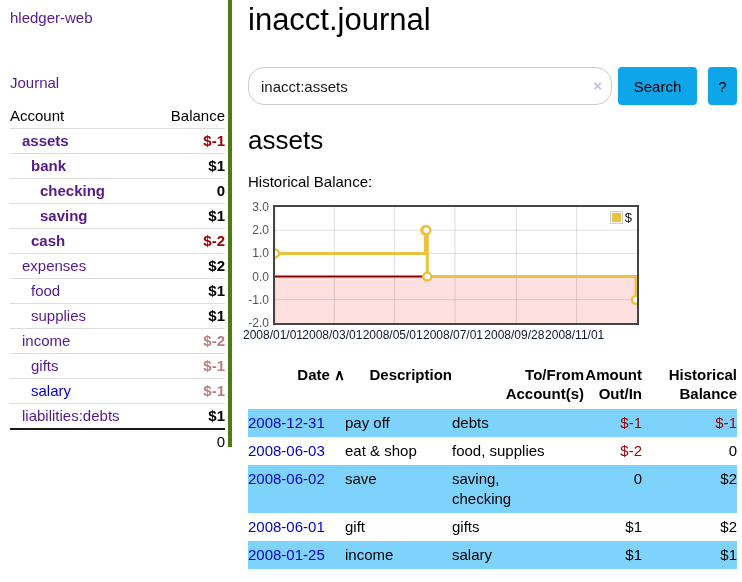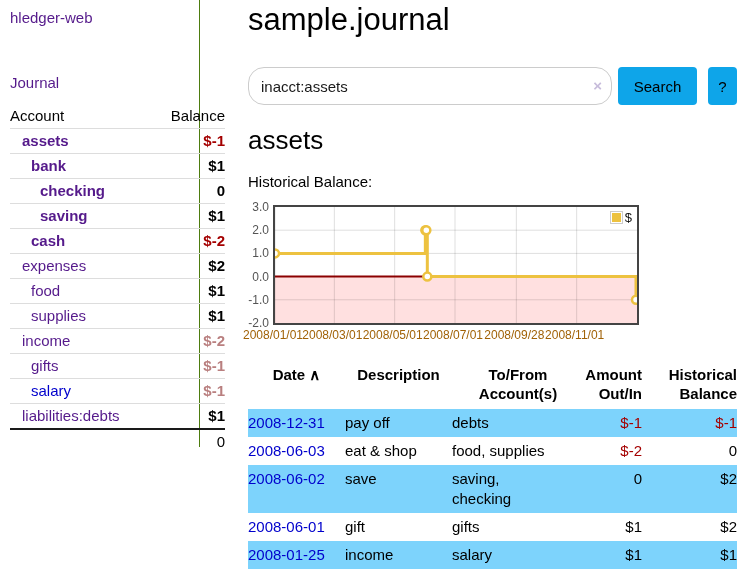--- a/index.html
+++ b/index.html
@@ -8,8 +8,8 @@
   a { text-decoration:none; cursor:pointer; }
 
   
-  .sidebar { position:absolute; left:0; top:0; width:200px; height:447px;
-    border-right:1px solid #4d7c0f; }
+  .sidebar { position:absolute; left:0; top:0; width:232px; height:447px;
+    border-right:4px solid #4d7c0f; }
   .brand { position:absolute; left:10px; top:9px; font-size:15px; color:#551a8b; }
   .journal-link { position:absolute; left:10px; top:74px; font-size:15px; color:#551a8b; }
   .acct-table { position:absolute; left:10px; top:104px; width:215px;

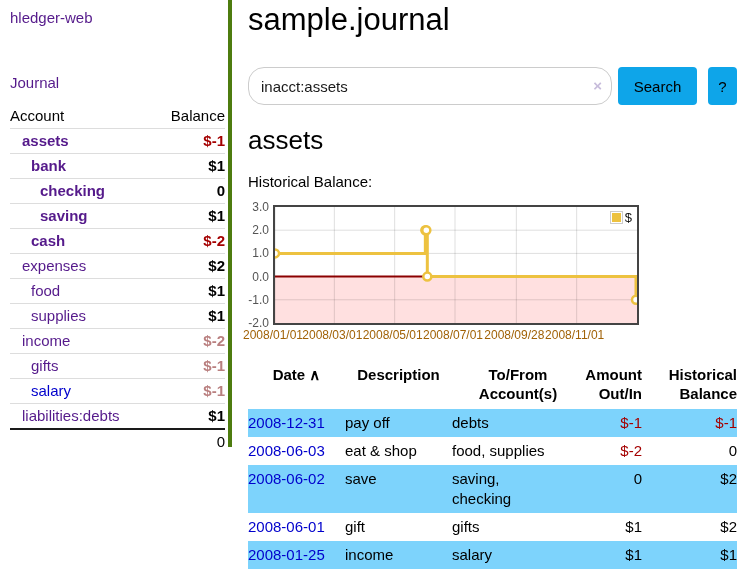--- a/index.html
+++ b/index.html
@@ -141,7 +141,7 @@
 </div>
 
 <div class="main">
-  <h1 class="page-title">sample.journal</h1>
+  <h1 class="page-title">inacct.journal</h1>
 
   <div class="searchbar">
     <span class="search-wrap">

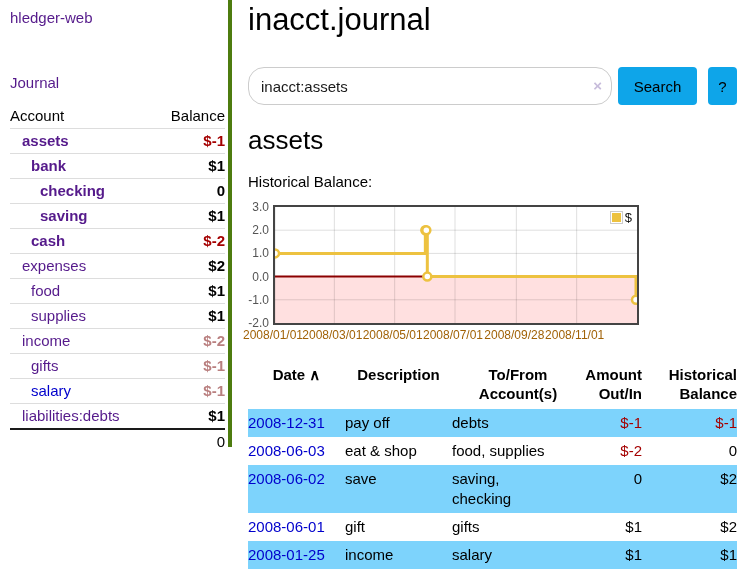--- a/index.html
+++ b/index.html
@@ -58,7 +58,7 @@
   .swatch-in { width:9px; height:9px; background:#edc240; display:inline-block; }
   .legend-label { font-size:13px; color:#111; margin-left:2px; line-height:13px; }
   .x-labels { position:absolute; left:25px; top:123px; width:362px; height:15px; }
-  .xtick { position:absolute; transform:translateX(-50%); font-size:12px; color:#a16207; white-space:nowrap; }
+  .xtick { position:absolute; transform:translateX(-50%); font-size:12px; color:#0f172a; white-space:nowrap; }
 
   
   .register { position:absolute; top:363px; left:0; width:489px; border-collapse:collapse; font-size:15px; }

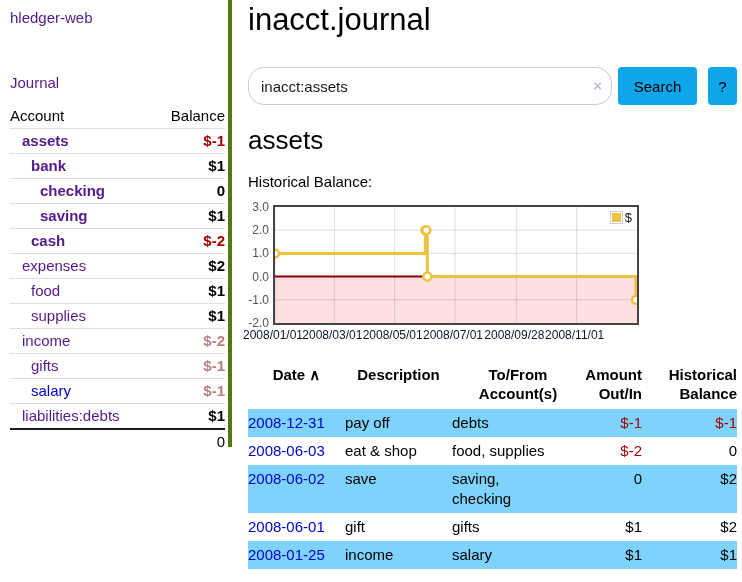--- a/index.html
+++ b/index.html
@@ -62,7 +62,7 @@
 
   
   .register { position:absolute; top:363px; left:0; width:489px; border-collapse:collapse; font-size:15px; }
-  .register th { font-weight:bold; text-align:center; vertical-align:top; padding:2px 0 6px 0; line-height:19px; }
+  .register th { font-weight:bold; text-align:right; vertical-align:top; padding:2px 0 6px 0; line-height:19px; }
   .register th.r, .register td.r { text-align:right; }
   .register td { vertical-align:top; padding:4px 0; line-height:20px; }
   .register tr.green { background:#7dd3fc; }

